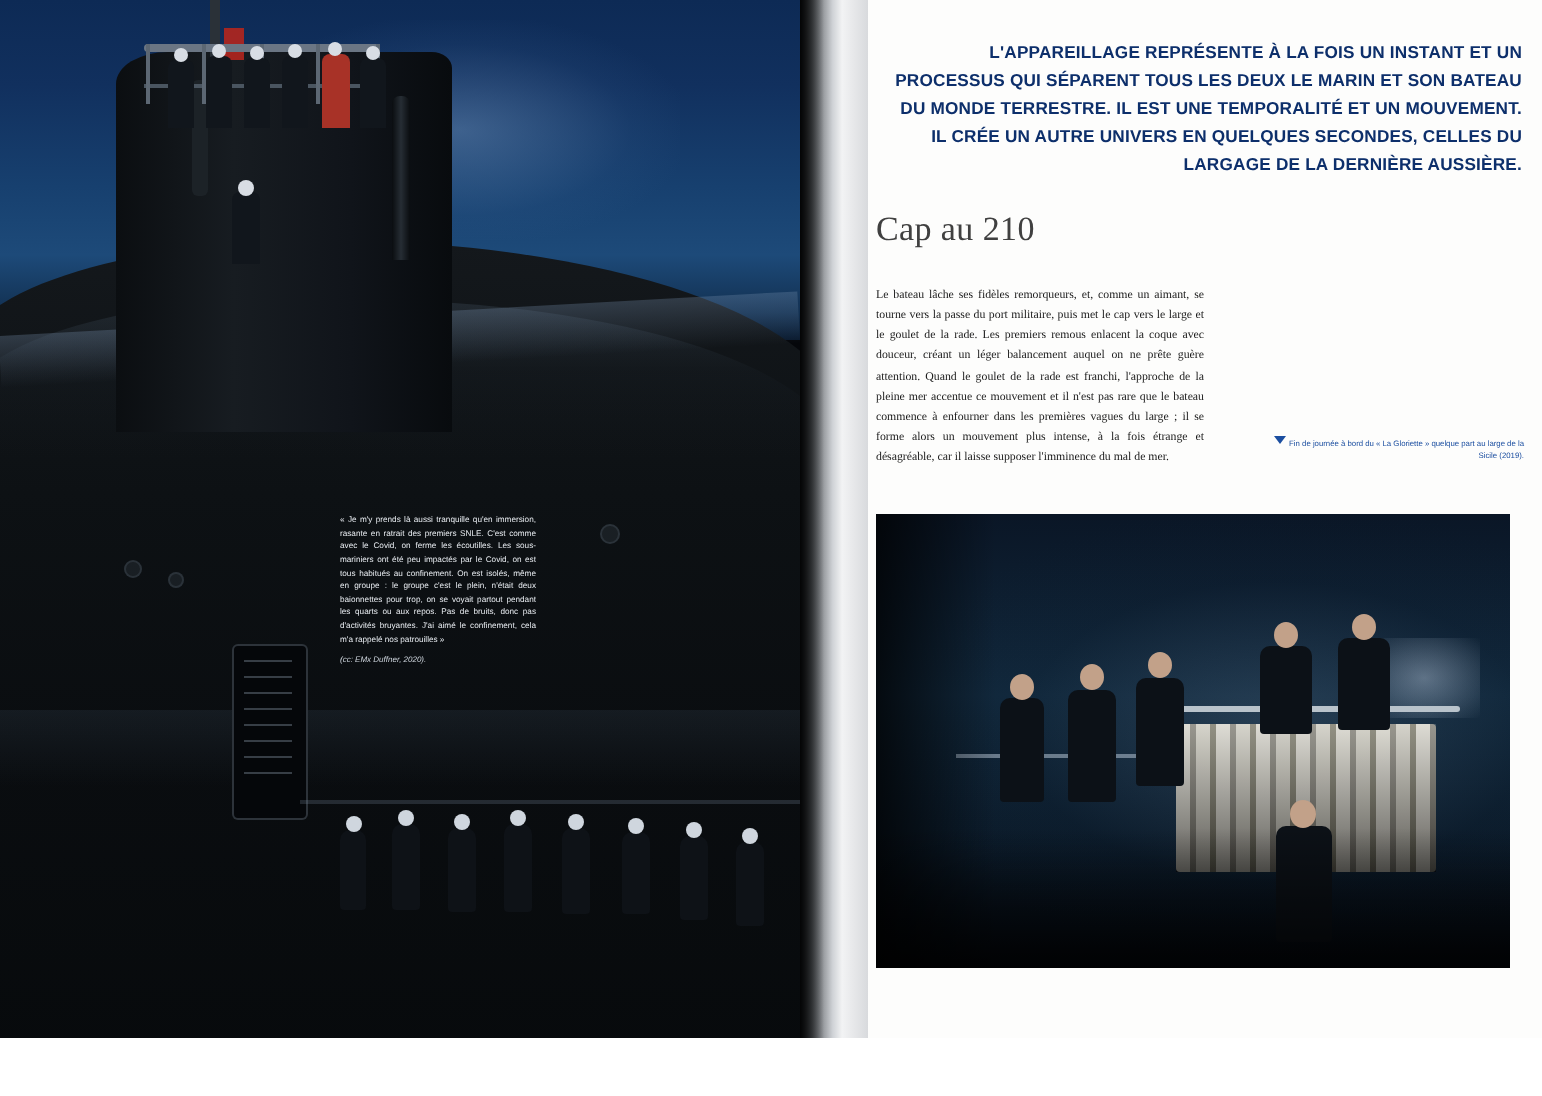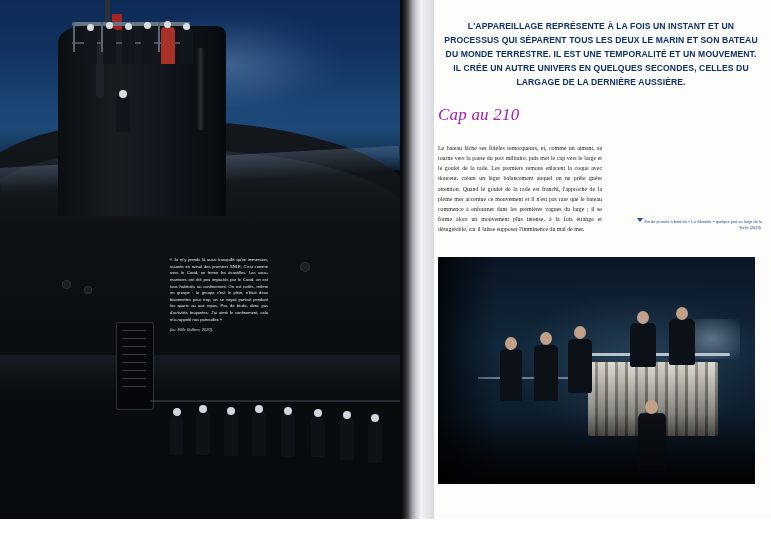--- a/index.html
+++ b/index.html
@@ -242,7 +242,7 @@
     position: absolute;
     right: 10px; top: 20px;
     width: 320px;
-    text-align: center;
+    text-align: right;
     font-family: "Liberation Sans", sans-serif;
     font-weight: bold;
     font-size: 8.6px;

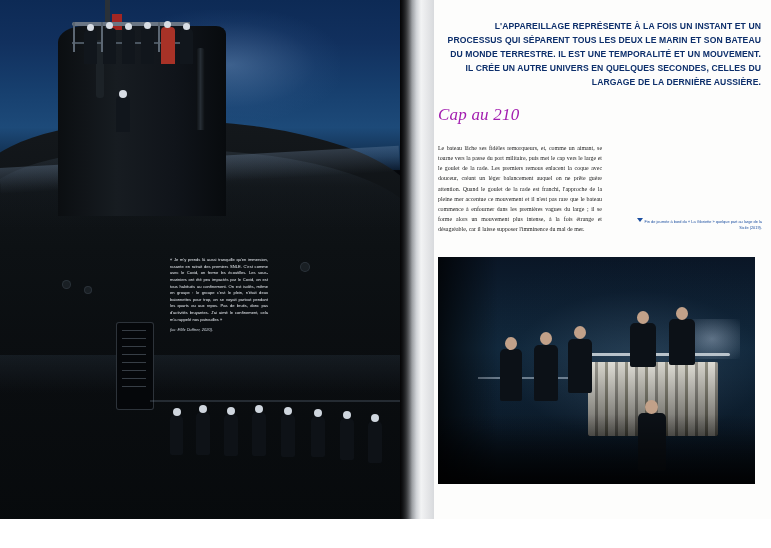--- a/index.html
+++ b/index.html
@@ -256,9 +256,8 @@
     position: absolute;
     left: 4px; top: 105px;
     font-family: "Liberation Serif", serif;
-    font-style: italic;
     font-size: 17px;
-    color: #a21caf;
+    color: #404040;
     letter-spacing: 0.2px;
   }
 

